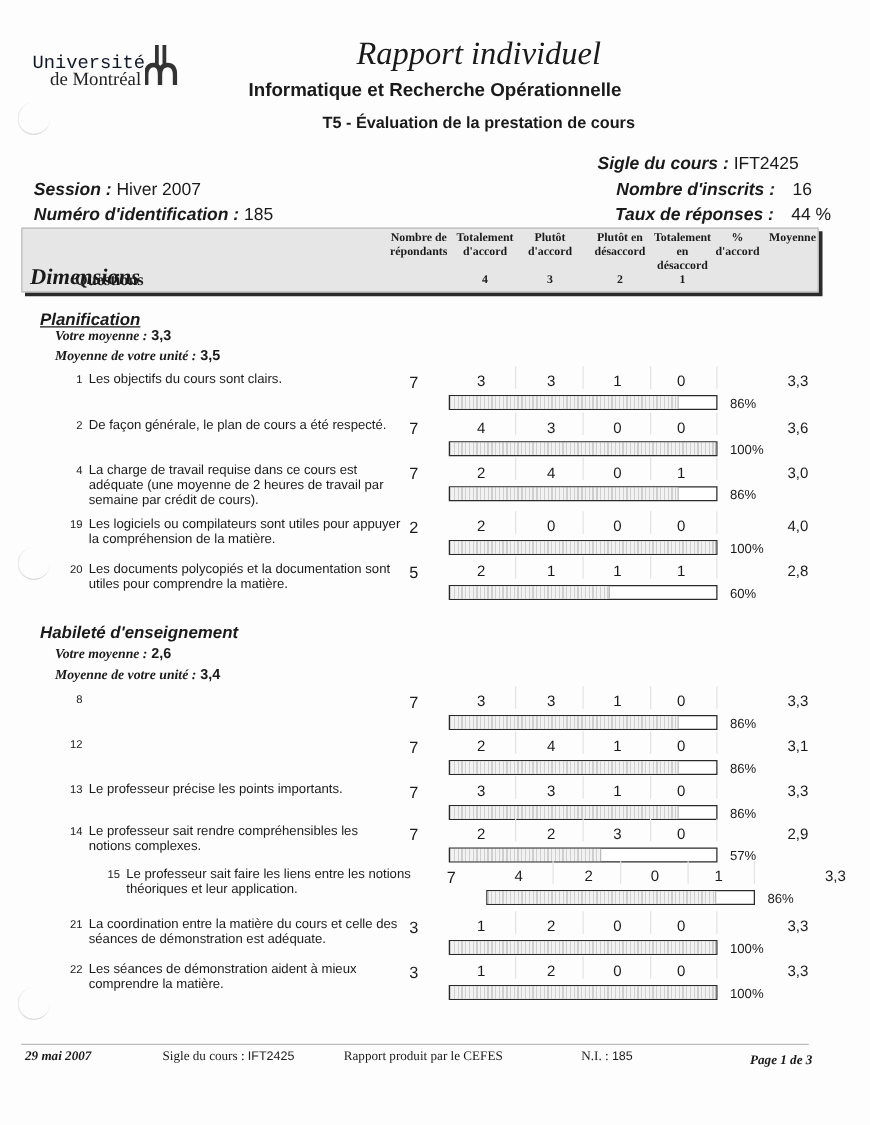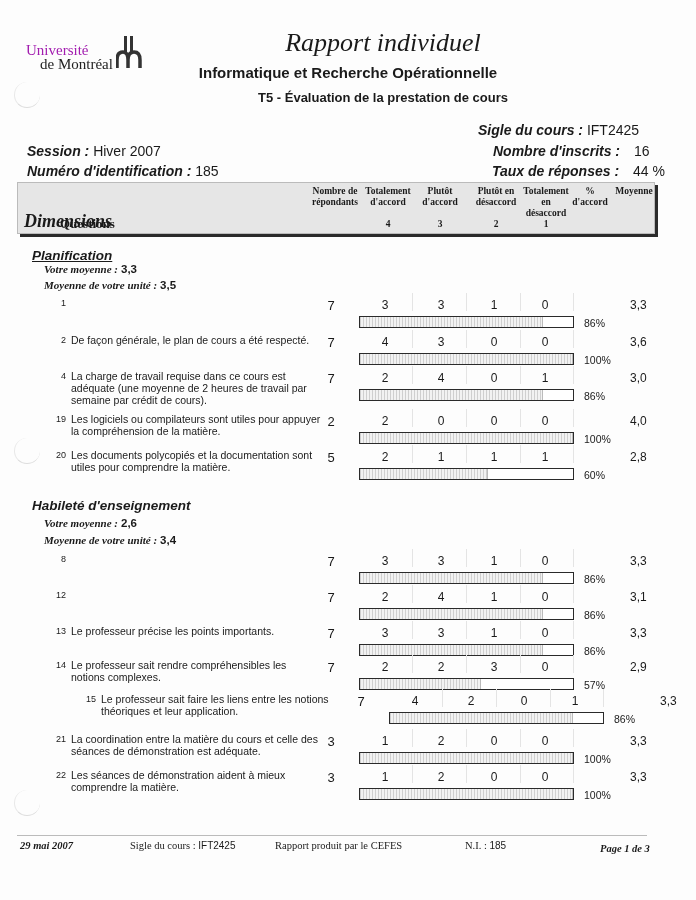--- a/index.html
+++ b/index.html
@@ -9,7 +9,7 @@
   .punch { position: absolute; left: 14px; width: 26px; height: 26px; border-radius: 50%; border-bottom: 1px solid #ddd; border-left: 1px solid #e8e8e8; }
 
   .logo { position: absolute; left: 24px; top: 34px; width: 110px; height: 40px; }
-  .logo .l1 { position: absolute; left: 2px; top: 8px; font-family: Liberation Serif, serif; font-size: 15px; color: #a21caf; }
+  .logo .l1 { position: absolute; left: 2px; top: 8px; font-family: Liberation Mono, monospace; font-size: 15px; color: #0f172a; }
   .logo .l2 { position: absolute; left: 16px; top: 22px; font-family: "Liberation Serif", serif; font-size: 15px; color: #222; }
   .logo svg { position: absolute; left: 92px; top: 0px; }
 

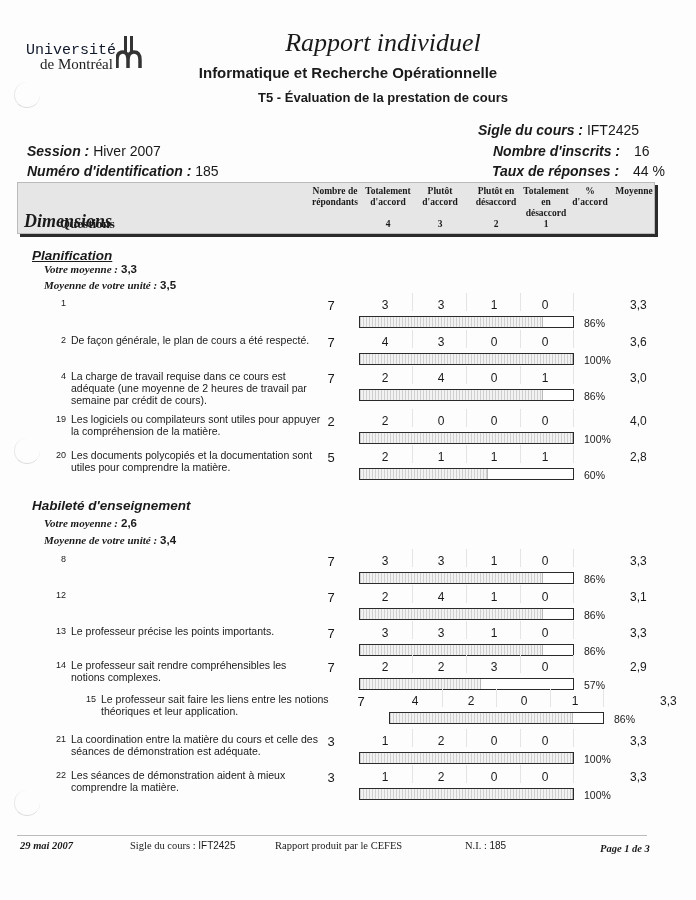--- a/index.html
+++ b/index.html
@@ -140,6 +140,7 @@
     <div class="avg" style="top: 279px;"><span class="lbl">Moyenne de votre unité :</span> <span class="val">3,5</span></div>
     <div class="qrow" style="top: 297px; height: 36px;">
       <div class="qnum">1</div>
+      <div class="qtext">Les objectifs du cours sont clairs.</div>
       <div class="qn" style="top: 1px;">7</div>
       <div class="cnt" style="left: 375px; top: 1px;">3</div>
       <div class="cnt" style="left: 431px; top: 1px;">3</div>

